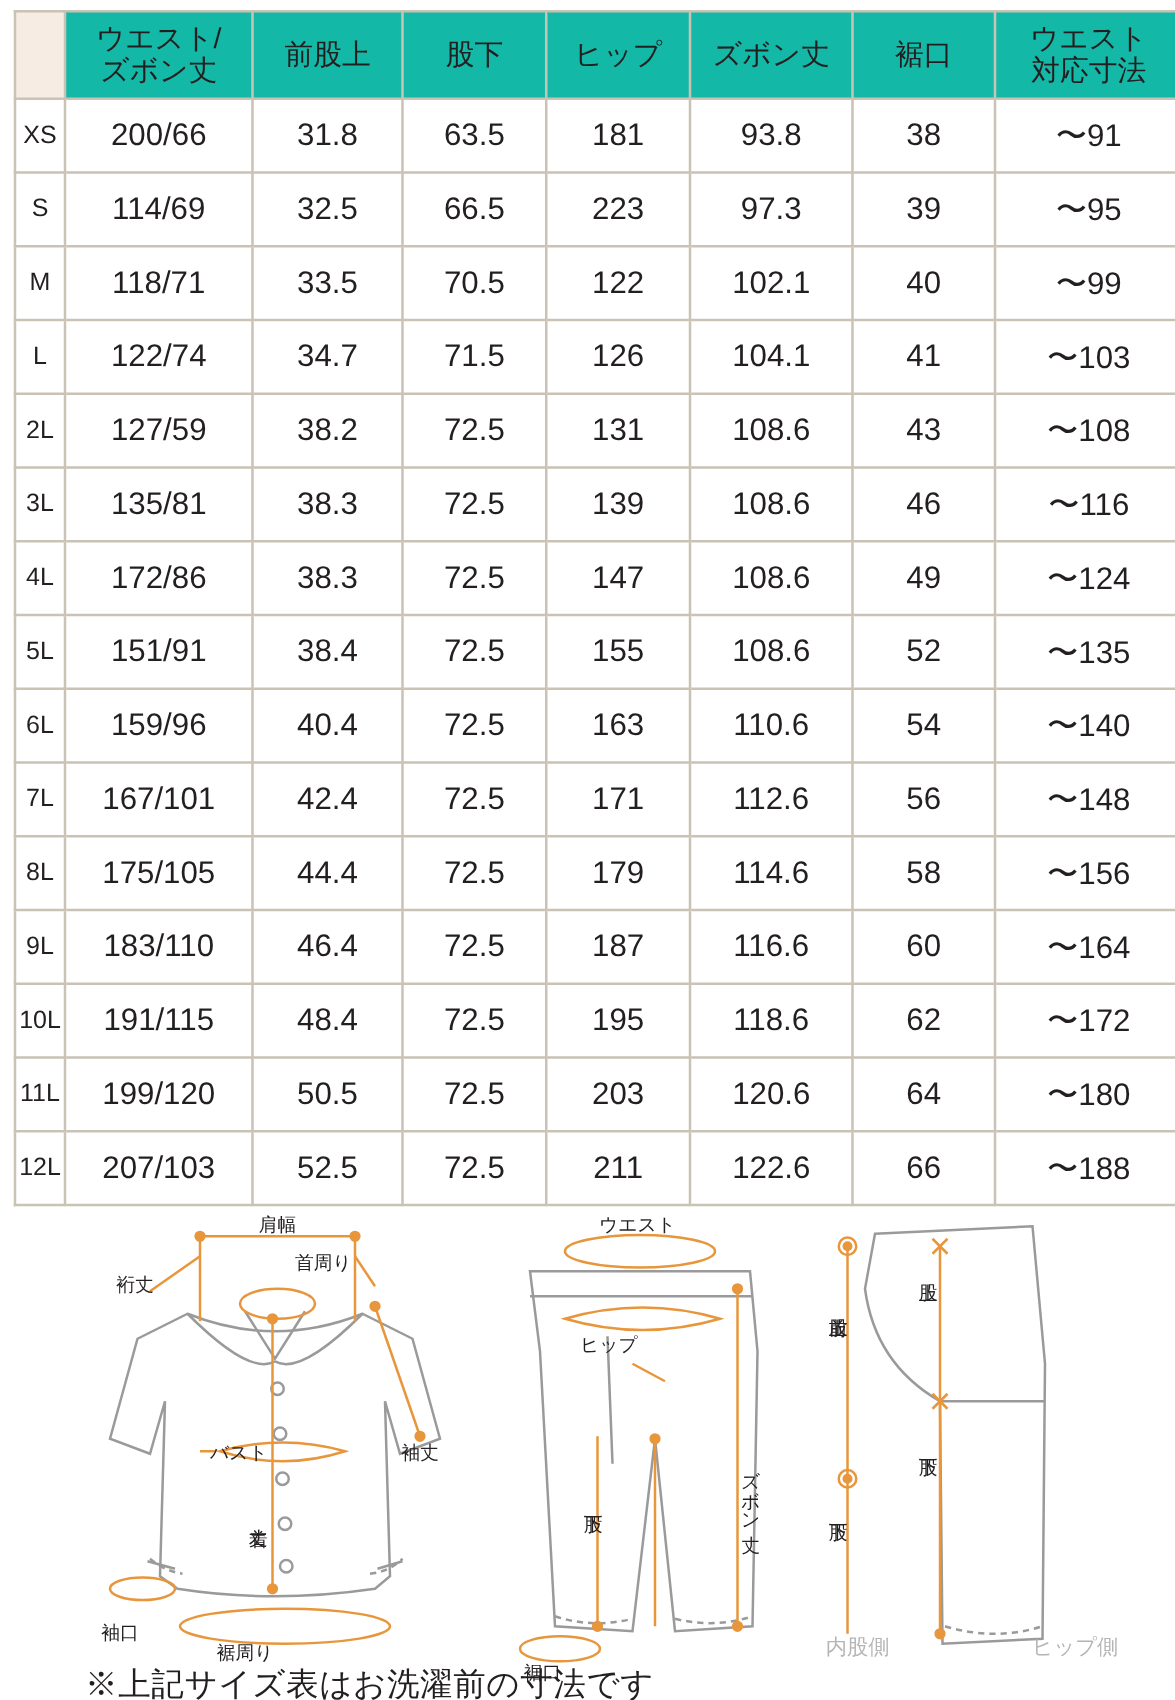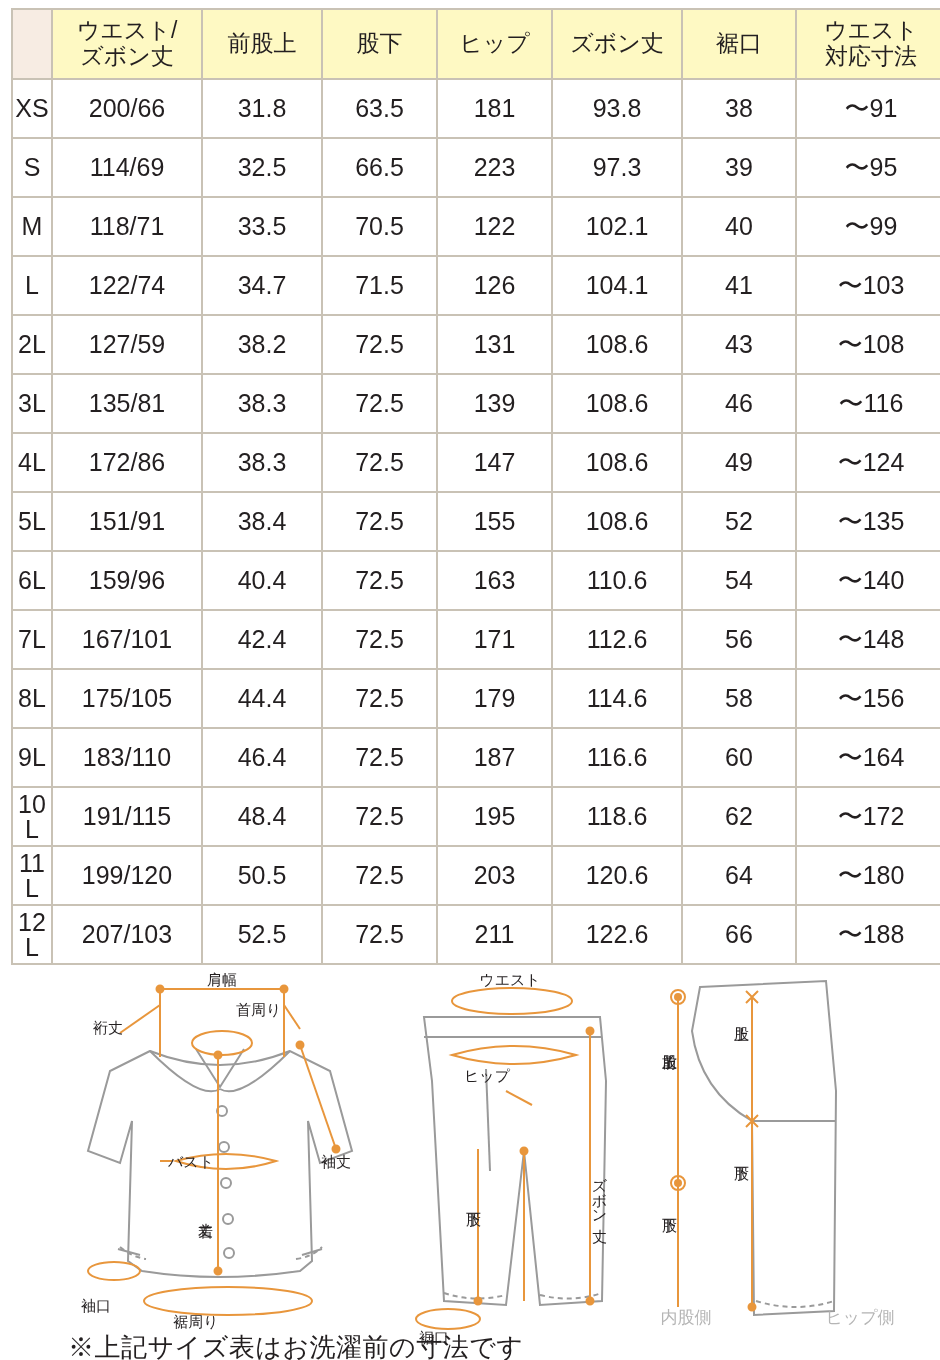--- a/index.html
+++ b/index.html
@@ -36,7 +36,7 @@
     padding: 0;
   }
   thead th {
-    background: #fef9c3;
+    background: #14b8a6;
     height: 68px;
     font-size: 23px;
     line-height: 1.12;

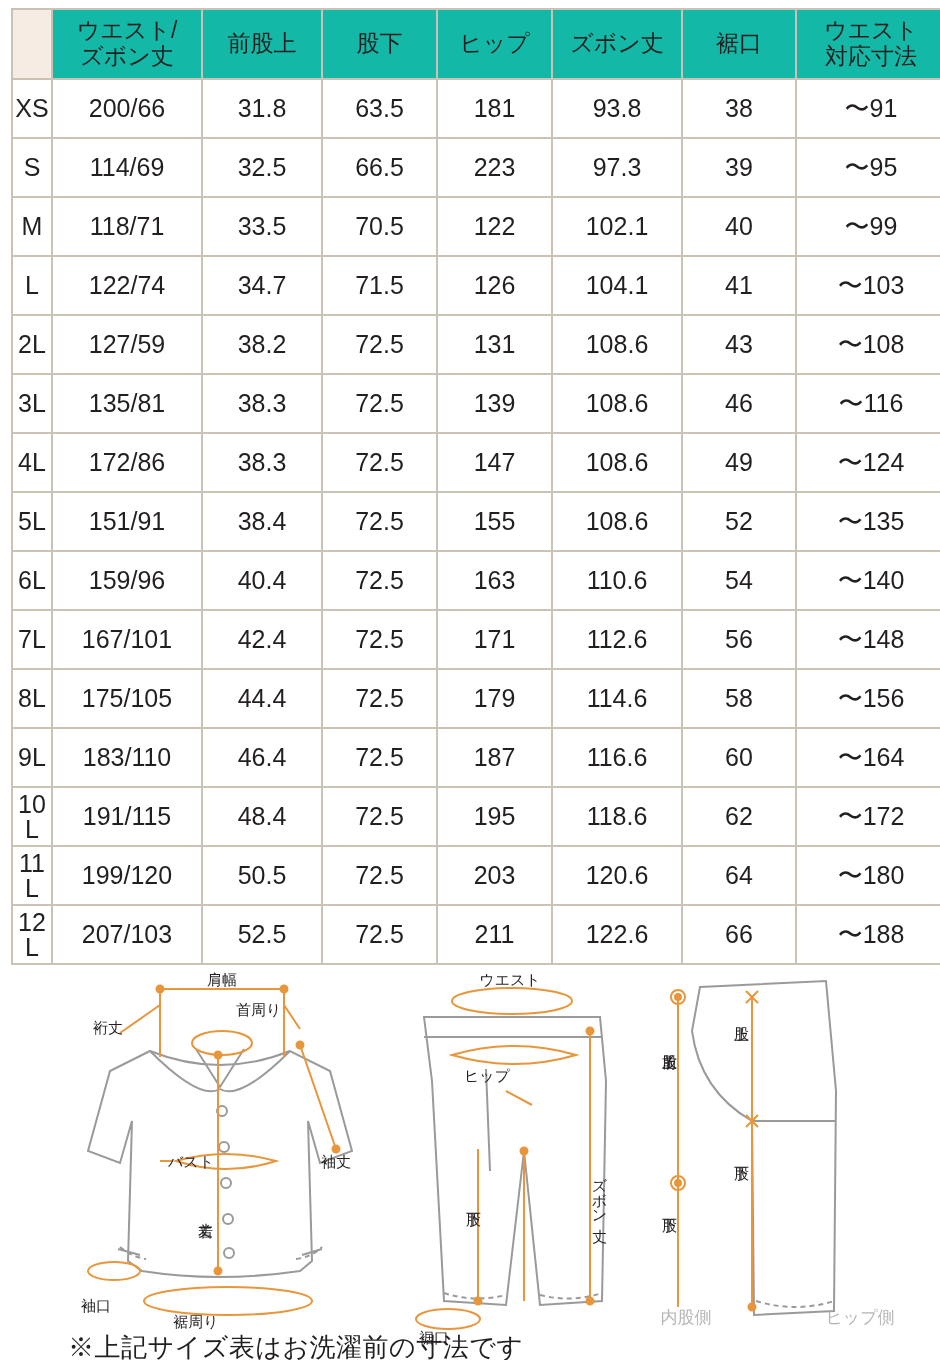--- a/index.html
+++ b/index.html
@@ -53,7 +53,7 @@
   }
   tbody td.size-label {
     width: 38px;
-    font-size: 25px;
+    font-size: 20px;
     line-height: 0.98;
     padding: 0 2px;
     word-break: break-all;

